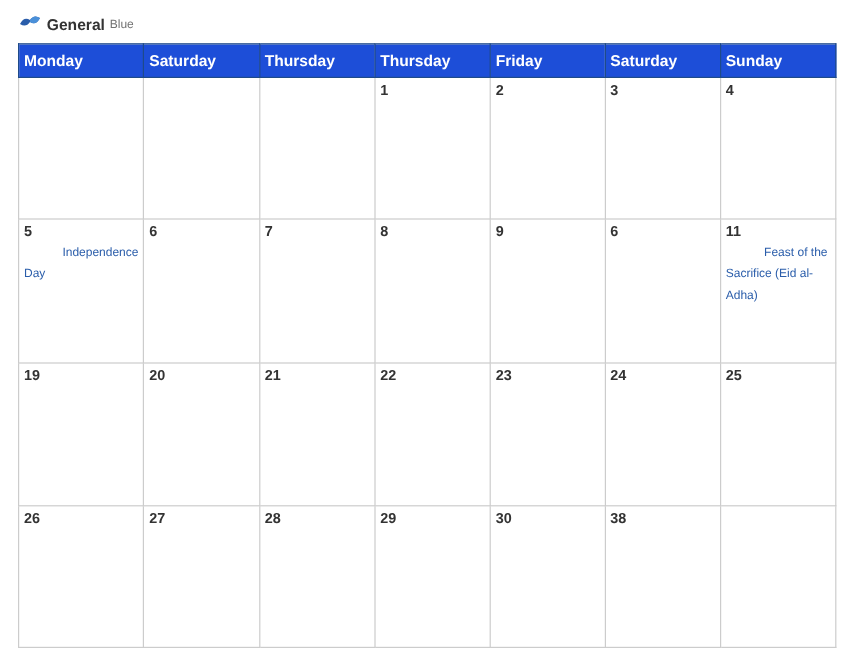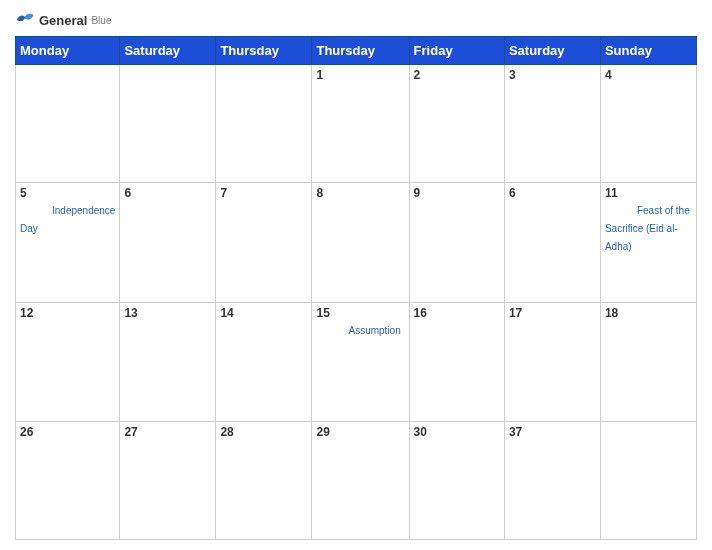--- a/index.html
+++ b/index.html
@@ -175,27 +175,6 @@
         </tr>
         <tr>
           <td>
-            <span class="day-number">12</span>
-          </td>
-          <td>
-            <span class="day-number">13</span>
-          </td>
-          <td>
-            <span class="day-number">14</span>
-          </td>
-          <td><span class="day-number">15</span><span class="day-event">Assumption</span></td>
-          <td>
-            <span class="day-number">16</span>
-          </td>
-          <td>
-            <span class="day-number">17</span>
-          </td>
-          <td>
-            <span class="day-number">18</span>
-          </td>
-        </tr>
-        <tr>
-          <td>
             <span class="day-number">26</span>
           </td>
           <td>

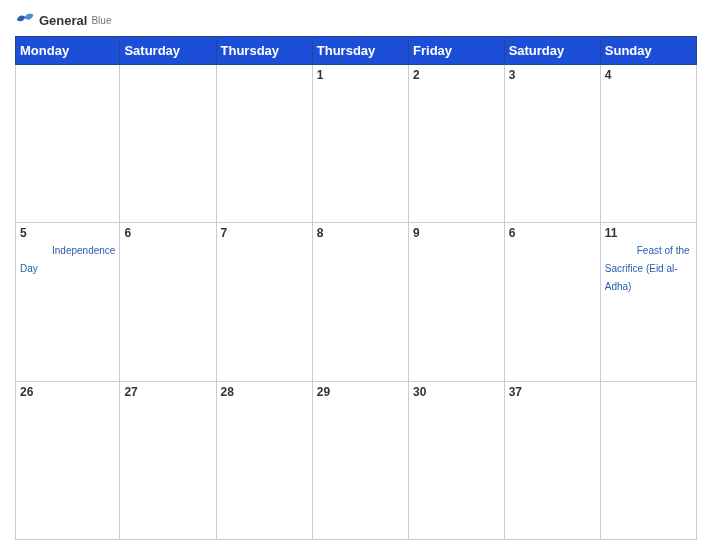--- a/index.html
+++ b/index.html
@@ -175,6 +175,29 @@
         </tr>
         <tr>
           <td>
+            <span class="day-number">19</span>
+          </td>
+          <td>
+            <span class="day-number">20</span>
+          </td>
+          <td>
+            <span class="day-number">21</span>
+          </td>
+          <td>
+            <span class="day-number">22</span>
+          </td>
+          <td>
+            <span class="day-number">23</span>
+          </td>
+          <td>
+            <span class="day-number">24</span>
+          </td>
+          <td>
+            <span class="day-number">25</span>
+          </td>
+        </tr>
+        <tr>
+          <td>
             <span class="day-number">26</span>
           </td>
           <td>

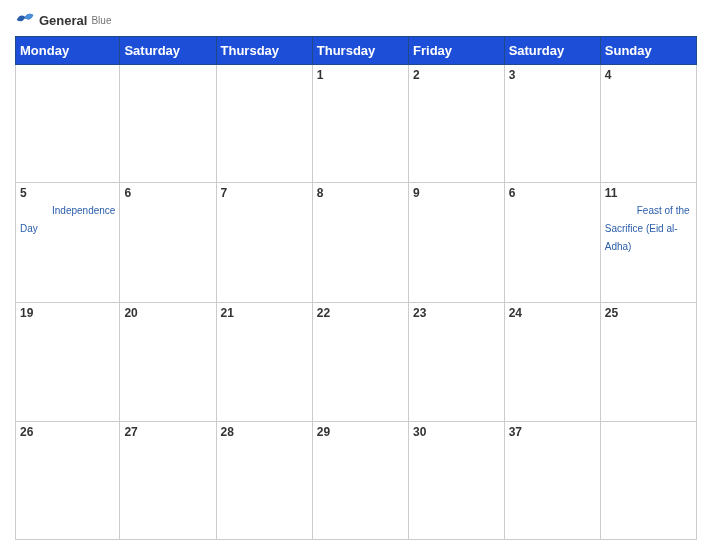--- a/index.html
+++ b/index.html
@@ -213,7 +213,7 @@
             <span class="day-number">30</span>
           </td>
           <td>
-            <span class="day-number">37</span>
+            <span class="day-number">38</span>
           </td>
           <td class="empty-cell"></td>
         </tr>

